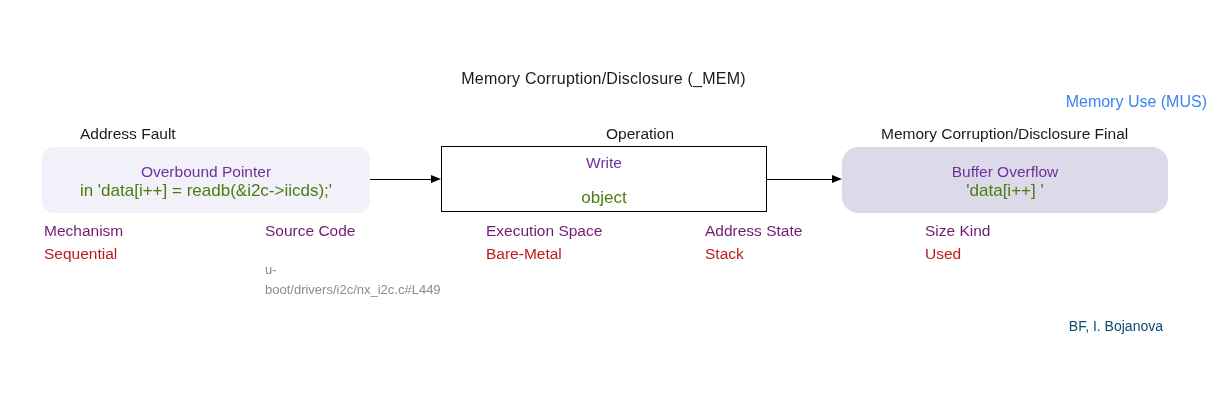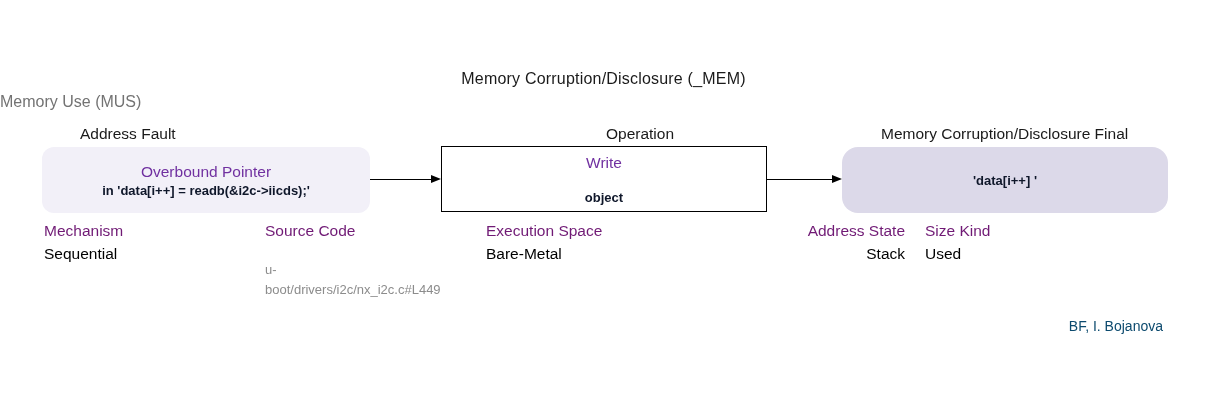--- a/index.html
+++ b/index.html
@@ -24,9 +24,9 @@
   .subtitle {
     position: absolute;
     top: 93px; left: 0; width: 1207px;
-    text-align: left;
+    text-align: right;
     font-size: 16px;
-    color: #737373;
+    color: #3b82f6;
   }
   .sec-label {
     position: absolute;

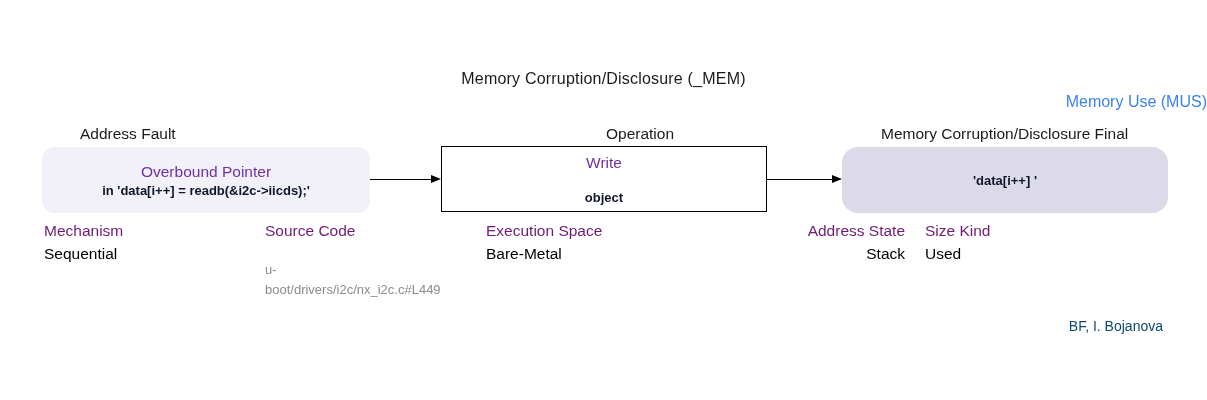--- a/index.html
+++ b/index.html
@@ -164,6 +164,7 @@
   </div>
 
   <div class="box final-box">
+    <div class="box-main">Buffer Overflow</div>
     <div class="box-sub">'data[i++] '</div>
   </div>
 

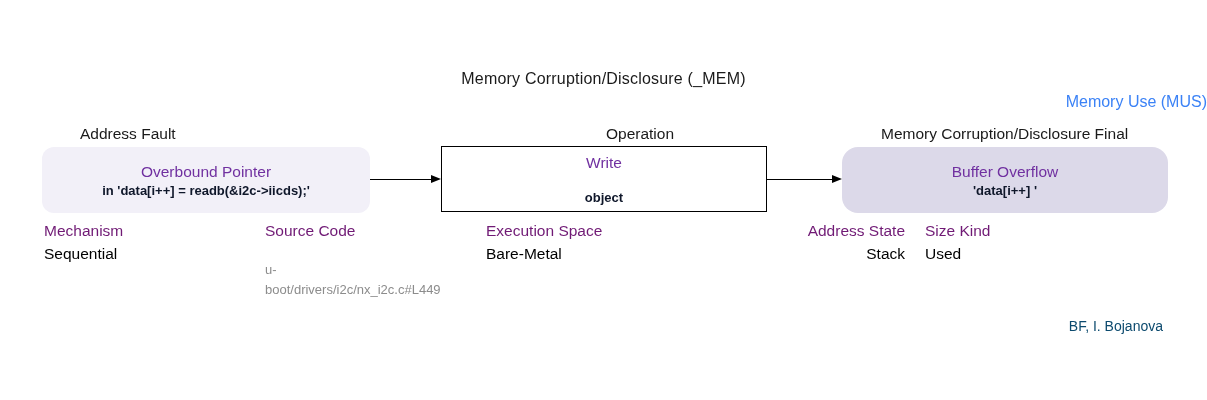--- a/index.html
+++ b/index.html
@@ -72,10 +72,9 @@
     line-height: 21px;
   }
   .box-sub {
-    font-size: 13px;
-    color: #0f172a;
+    font-size: 17px;
+    color: #4d7c0f;
     line-height: 17px;
-    font-weight: bold;
   }
 
   .arrow {

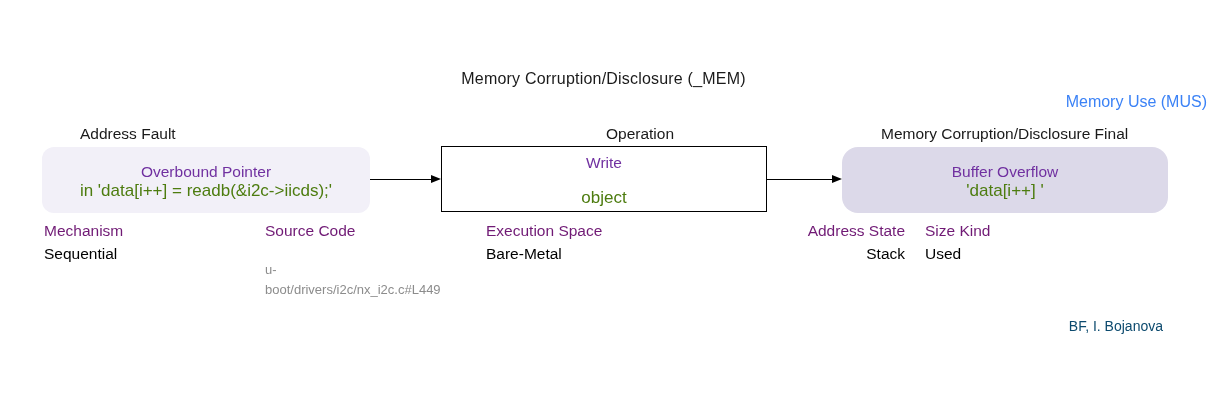--- a/index.html
+++ b/index.html
@@ -109,7 +109,7 @@
   .attr-col.c1 { left: 44px; }
   .attr-col.c2 { left: 265px; }
   .attr-col.c3 { left: 486px; }
-  .attr-col.c4 { left: 705px; text-align: right; }
+  .attr-col.c4 { left: 705px; }
   .attr-col.c5 { left: 925px; }
   .attr-label {
     font-size: 15.5px;

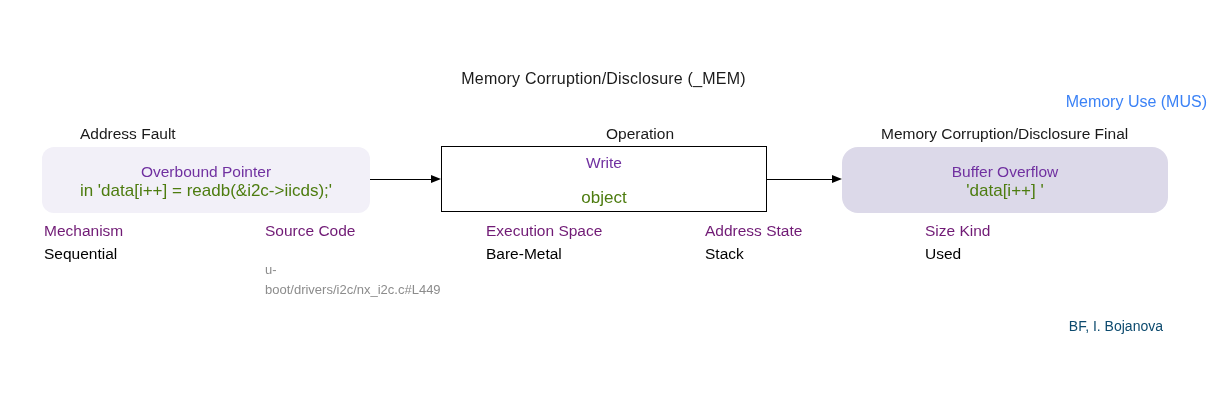--- a/index.html
+++ b/index.html
@@ -118,7 +118,7 @@
   }
   .attr-value {
     font-size: 15.5px;
-    color: #000000;
+    color: #b91c1c;
     line-height: 23px;
   }
   .attr-note {

